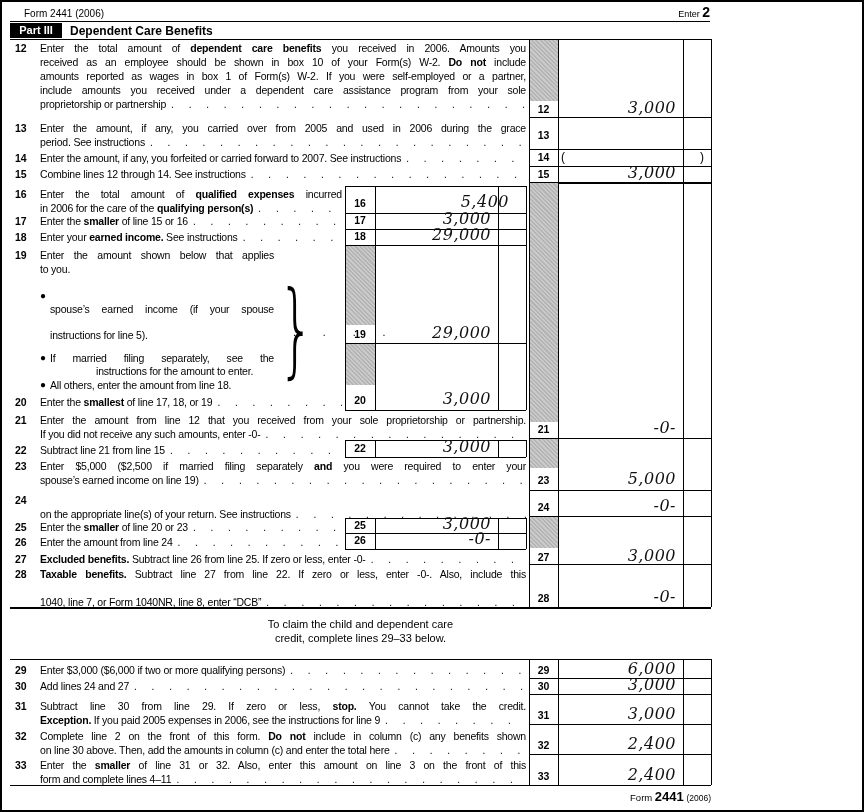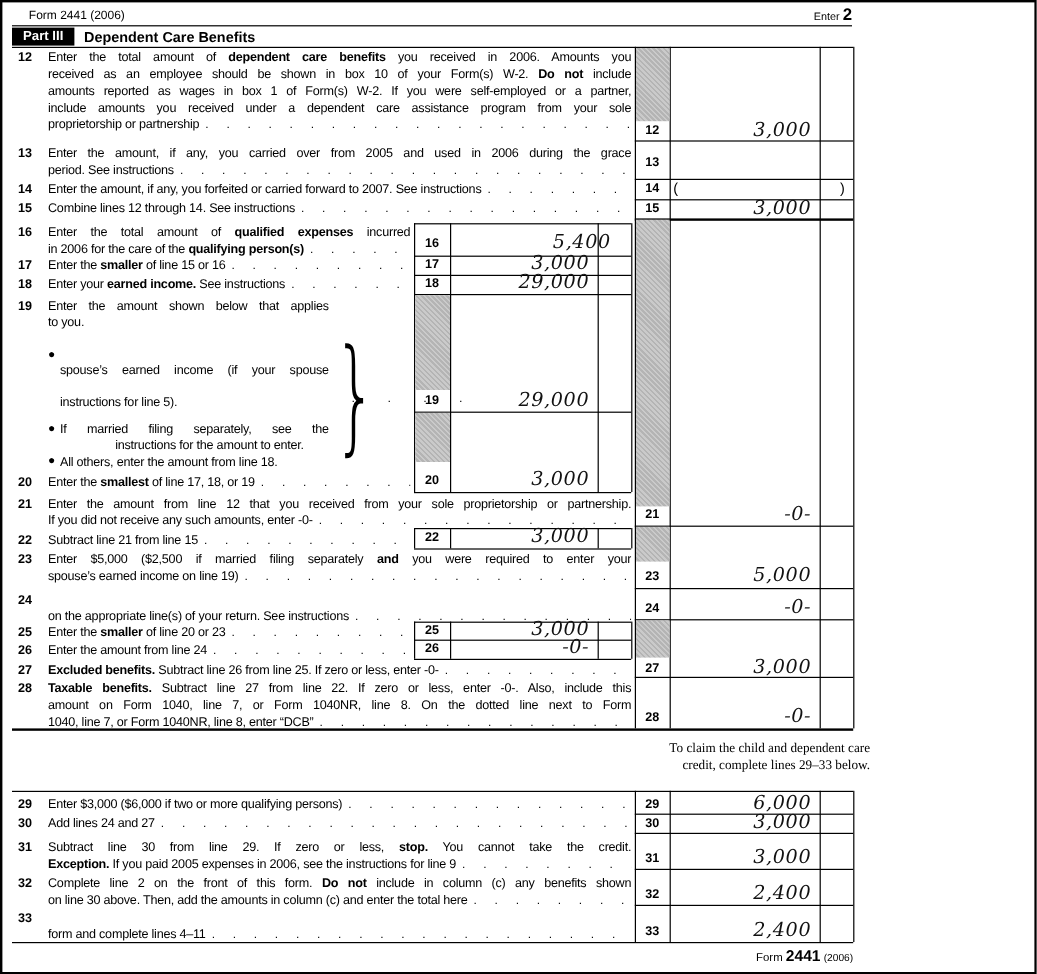--- a/index.html
+++ b/index.html
@@ -163,7 +163,6 @@
     <div class="tline" style="left: 38px; top: 551px; width: 486px;"><span></span><b>Excluded benefits.</b><span> Subtract line 26 from line 25. If zero or less, enter -0-</span><span class="leader">. . . . . . . . . . . . . . . . . . . . . . . . . . . . . . . . . . . . . . . . . . . . . . . . . . . . . . . . . . . . . . . . . . . . . .</span></div>
     <div class="linenum" style="top: 566px;">28</div>
     <div class="tline just" style="left: 38px; top: 566px; width: 486px;"><span></span><b>Taxable benefits.</b><span> Subtract line 27 from line 22. If zero or less, enter -0-. Also, include this</span></div>
-    <div class="tline just" style="left: 38px; top: 580px; width: 486px;"><span>amount on Form 1040, line 7, or Form 1040NR, line 8. On the dotted line next to Form</span></div>
     <div class="tline" style="left: 38px; top: 594px; width: 486px;"><span>1040, line 7, or Form 1040NR, line 8, enter “DCB”</span><span class="leader">. . . . . . . . . . . . . . . . . . . . . . . . . . . . . . . . . . . . . . . . . . . . . . . . . . . . . . . . . . . . . . . . . . . . . .</span></div>
     <div class="linenum" style="top: 662px;">29</div>
     <div class="tline" style="left: 38px; top: 662px; width: 486px;"><span>Enter $3,000 ($6,000 if two or more qualifying persons)</span><span class="leader">. . . . . . . . . . . . . . . . . . . . . . . . . . . . . . . . . . . . . . . . . . . . . . . . . . . . . . . . . . . . . . . . . . . . . .</span></div>

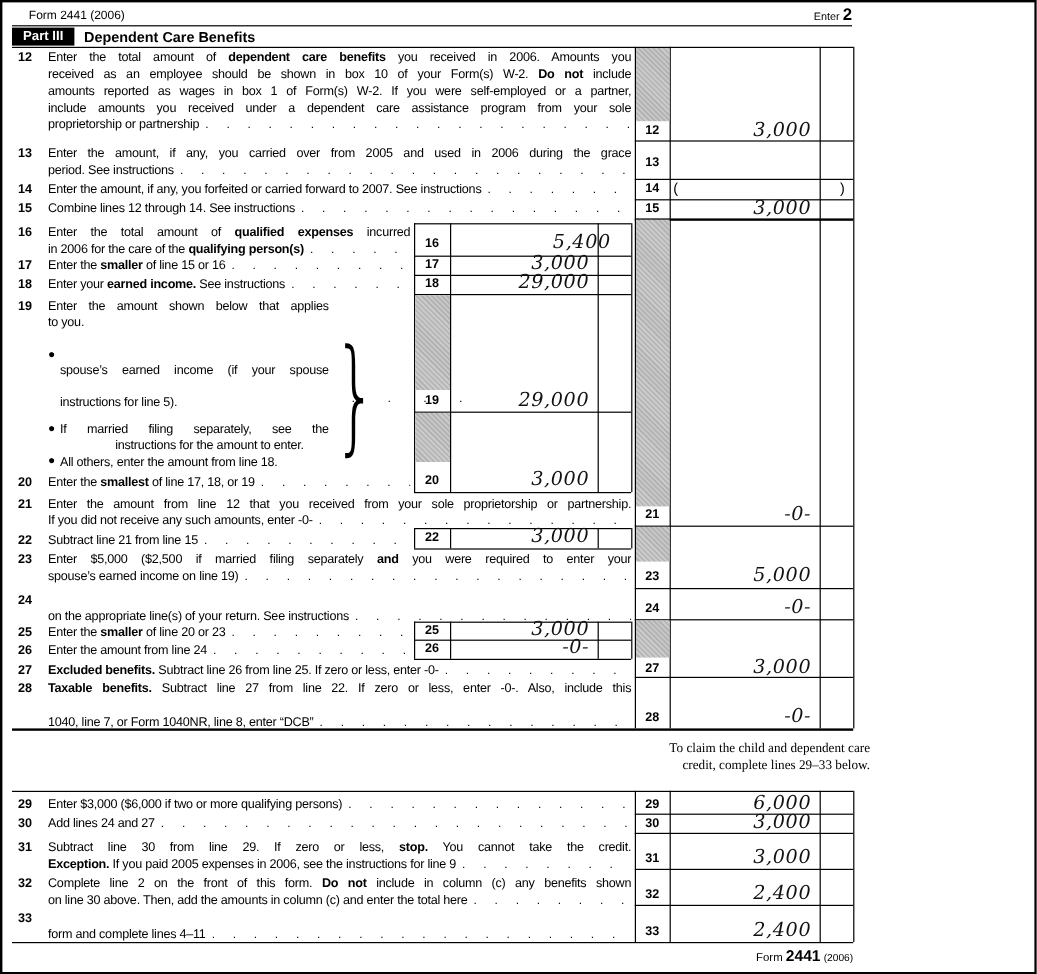--- a/index.html
+++ b/index.html
@@ -29,7 +29,7 @@
   .brace{position:absolute;font-size:104px;font-weight:100;line-height:110px;
          transform:scaleX(0.55);transform-origin:left top;font-family:"DejaVu Sans",sans-serif;}
   .bdots{position:absolute;font-size:10.5px;letter-spacing:12px;}
-  .note{position:absolute;left:22px;width:701px;text-align:right;font-size:11px;line-height:14px;font-family:Liberation Serif, serif;}
+  .note{position:absolute;left:8px;width:701px;text-align:center;font-size:11px;line-height:14px;}
   .footer{position:absolute;left:400px;top:787px;width:309px;text-align:right;font-size:9.5px;}
   .footer b{font-size:13px;}
   .footer .yr{font-size:8.5px;}

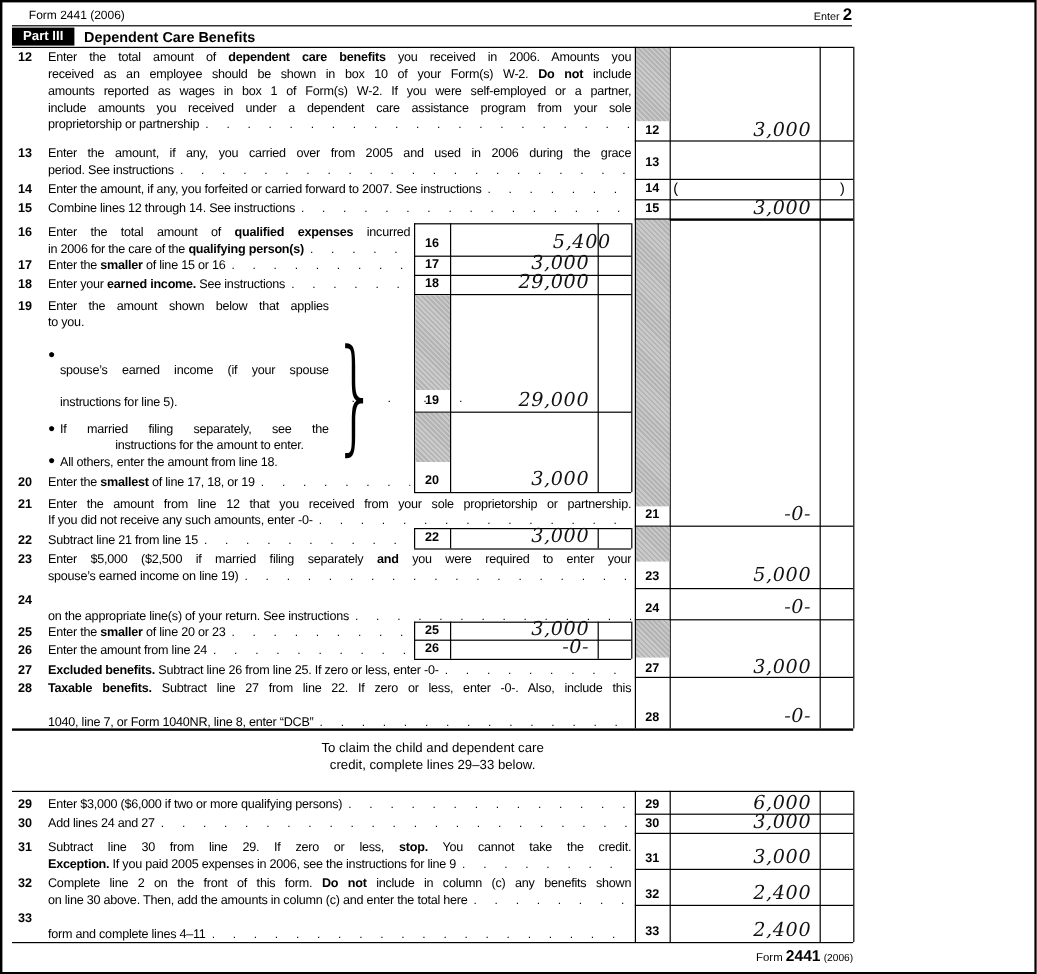--- a/index.html
+++ b/index.html
@@ -175,6 +175,7 @@
     <div class="tline just" style="left: 38px; top: 728px; width: 486px;"><span>Complete line 2 on the front of this form. </span><b>Do not</b><span> include in column (c) any benefits shown</span></div>
     <div class="tline" style="left: 38px; top: 742px; width: 486px;"><span>on line 30 above. Then, add the amounts in column (c) and enter the total here</span><span class="leader">. . . . . . . . . . . . . . . . . . . . . . . . . . . . . . . . . . . . . . . . . . . . . . . . . . . . . . . . . . . . . . . . . . . . . .</span></div>
     <div class="linenum" style="top: 757px;">33</div>
+    <div class="tline just" style="left: 38px; top: 757px; width: 486px;"><span>Enter the </span><b>smaller</b><span> of line 31 or 32. Also, enter this amount on line 3 on the front of this</span></div>
     <div class="tline" style="left: 38px; top: 771px; width: 486px;"><span>form and complete lines 4–11</span><span class="leader">. . . . . . . . . . . . . . . . . . . . . . . . . . . . . . . . . . . . . . . . . . . . . . . . . . . . . . . . . . . . . . . . . . . . . .</span></div>
     <div class="cellnum" style="left: 527px; top: 101px; width: 29px;">12</div>
     <div class="amt" style="left: 558px; top: 99px; width: 116px;">3,000</div>

